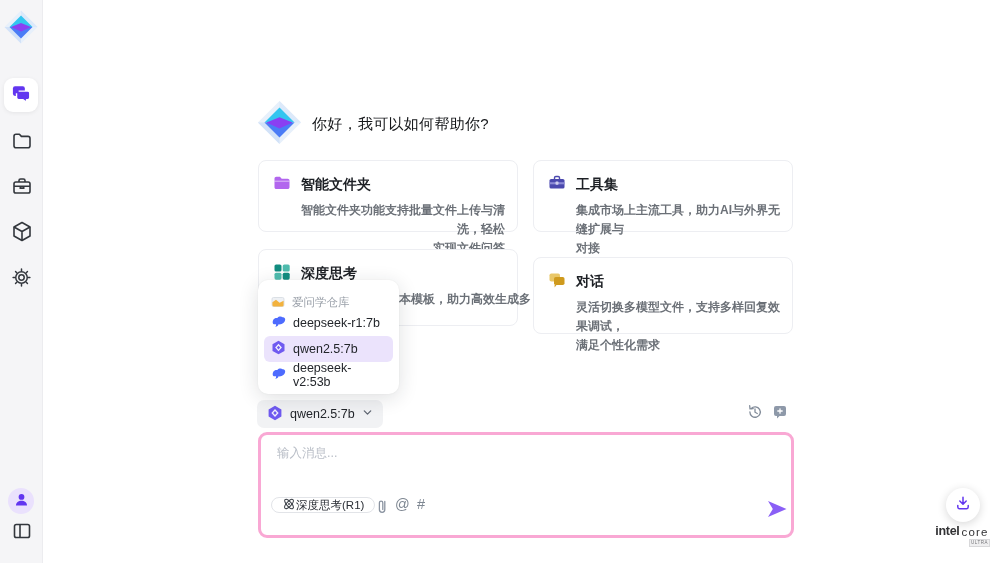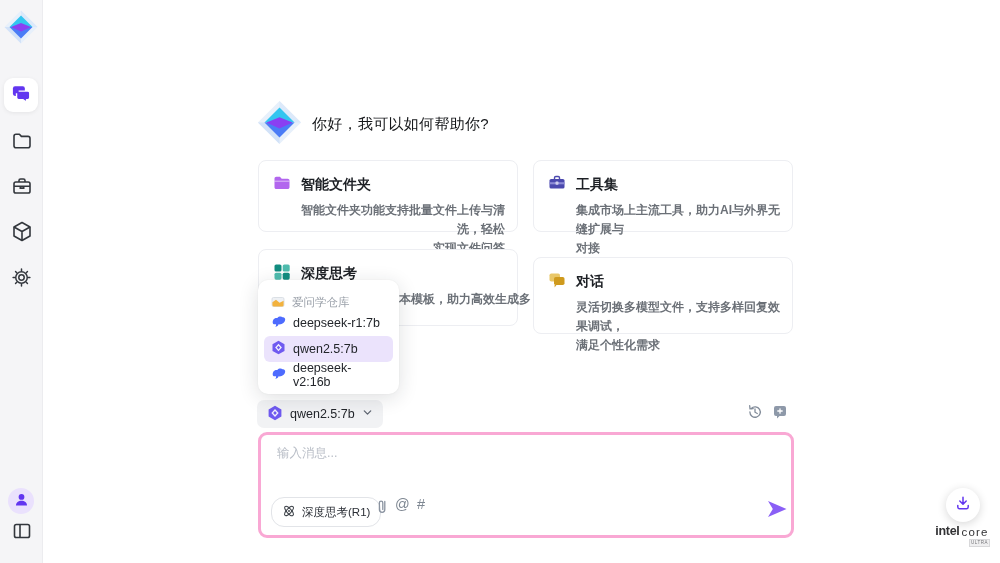--- a/index.html
+++ b/index.html
@@ -283,7 +283,7 @@
           <path d="M2.2 10.2 C0.8 6.2 3.4 2.8 7.2 3.4 C8.6 1.4 11.8 1.2 13.2 2.6 C14.8 2.2 16.4 3.4 16.2 5.2 C16 8.6 12.4 11.4 8.6 10.8 C8.2 12.2 6.8 13.6 4.8 13.8 C5.6 12.8 5.9 11.8 5.7 10.7 C4.2 10.9 2.8 10.8 2.2 10.2 Z" fill="#4d6bfe"></path>
         </svg>
       </span>
-      <span>deepseek-v2:16b</span>
+      <span>deepseek-v2:53b</span>
     </div>
   </div>
 

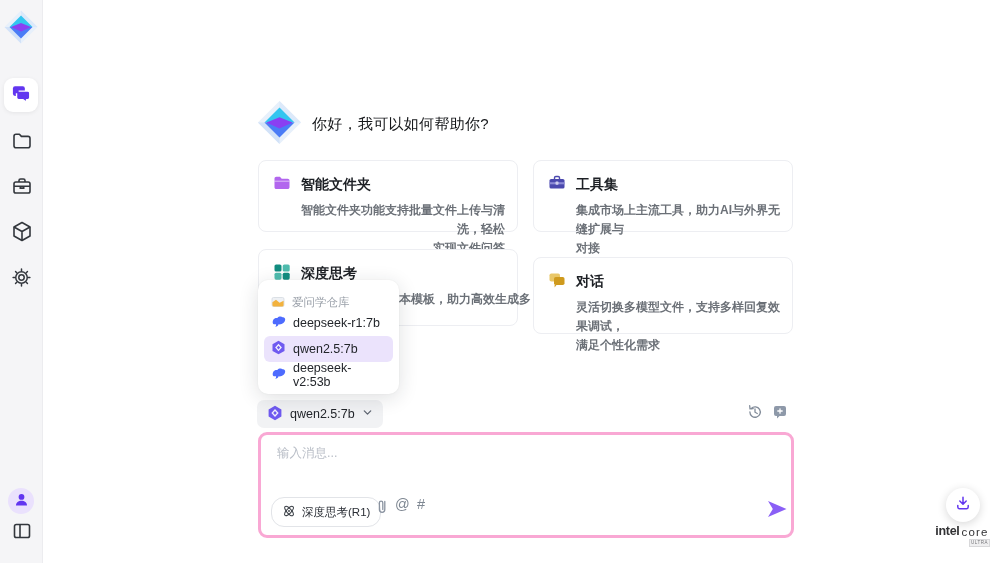--- a/index.html
+++ b/index.html
@@ -69,8 +69,8 @@
   .composer input { position:absolute; left:14px; top:10px; width:440px; border:none;
     outline:none; font-size:12.5px; color:#23262b; background:transparent; font-family:inherit; }
   .composer input::placeholder { color:#b9bec7; }
-  .pill { position:absolute; left:10px; top:62px; height:30px; border:1px solid #e2e4e8;
-    border-radius:13px; display:flex; align-items:center; gap:6px; padding:0 10px;
+  .pill { position:absolute; left:10px; top:62px; height:16px; border:1px solid #e2e4e8;
+    border-radius:13px; display:flex; align-items:center; padding:0 10px;
     font-size:11.5px; color:#2b2f36; background:#fff; }
   .clip-btn { position:absolute; left:113px; top:63px; width:16px; height:20px; }
   .at-btn   { position:absolute; left:134px; top:61px; font-size:14.5px; color:#7e8792; }

